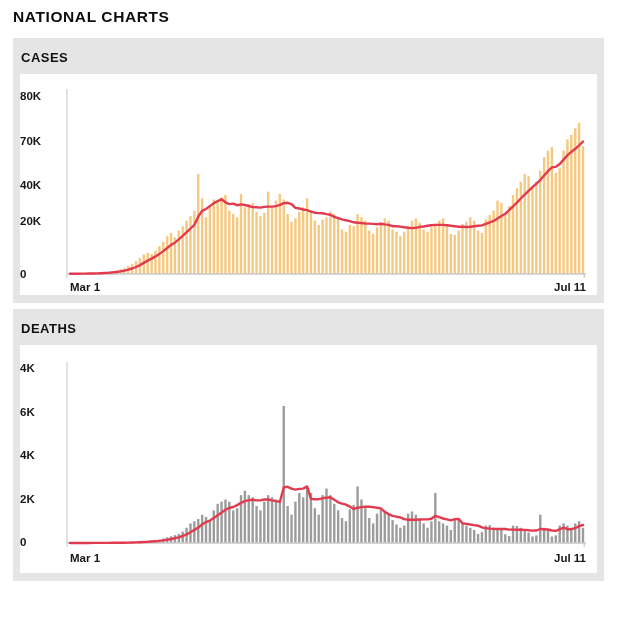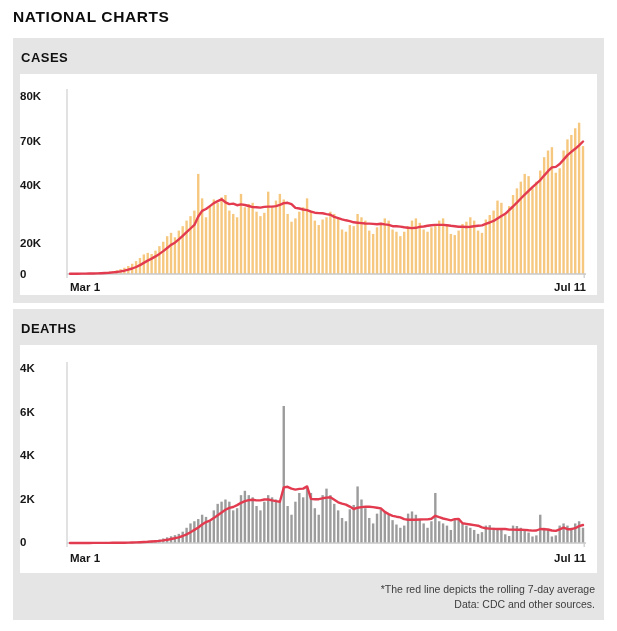--- a/index.html
+++ b/index.html
@@ -32,7 +32,7 @@
       <span class="ytick" style="top:15px">80K</span>
       <span class="ytick" style="top:59.5px">70K</span>
       <span class="ytick" style="top:104px">40K</span>
-      <span class="ytick" style="top:162px">20K</span>
+      <span class="ytick" style="top:140px">20K</span>
       <span class="ytick" style="top:193px">0</span>
       <svg width="575" height="221" viewBox="0 0 575 221">
           <rect x="48.80" y="199.73" width="2.4" height="0.27" fill="#f6c87f"></rect>

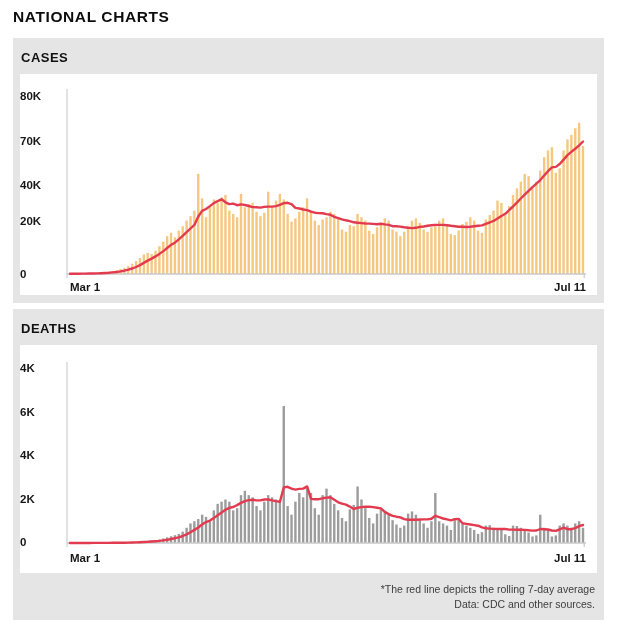--- a/index.html
+++ b/index.html
@@ -319,10 +319,6 @@
       <span class="xtick left">Mar 1</span>
       <span class="xtick right">Jul 11</span>
     </div>
-    <div class="footnote">
-      <div>*The red line depicts the rolling 7-day average</div>
-      <div>Data: CDC and other sources.</div>
-    </div>
   </section>
 
 </div>

